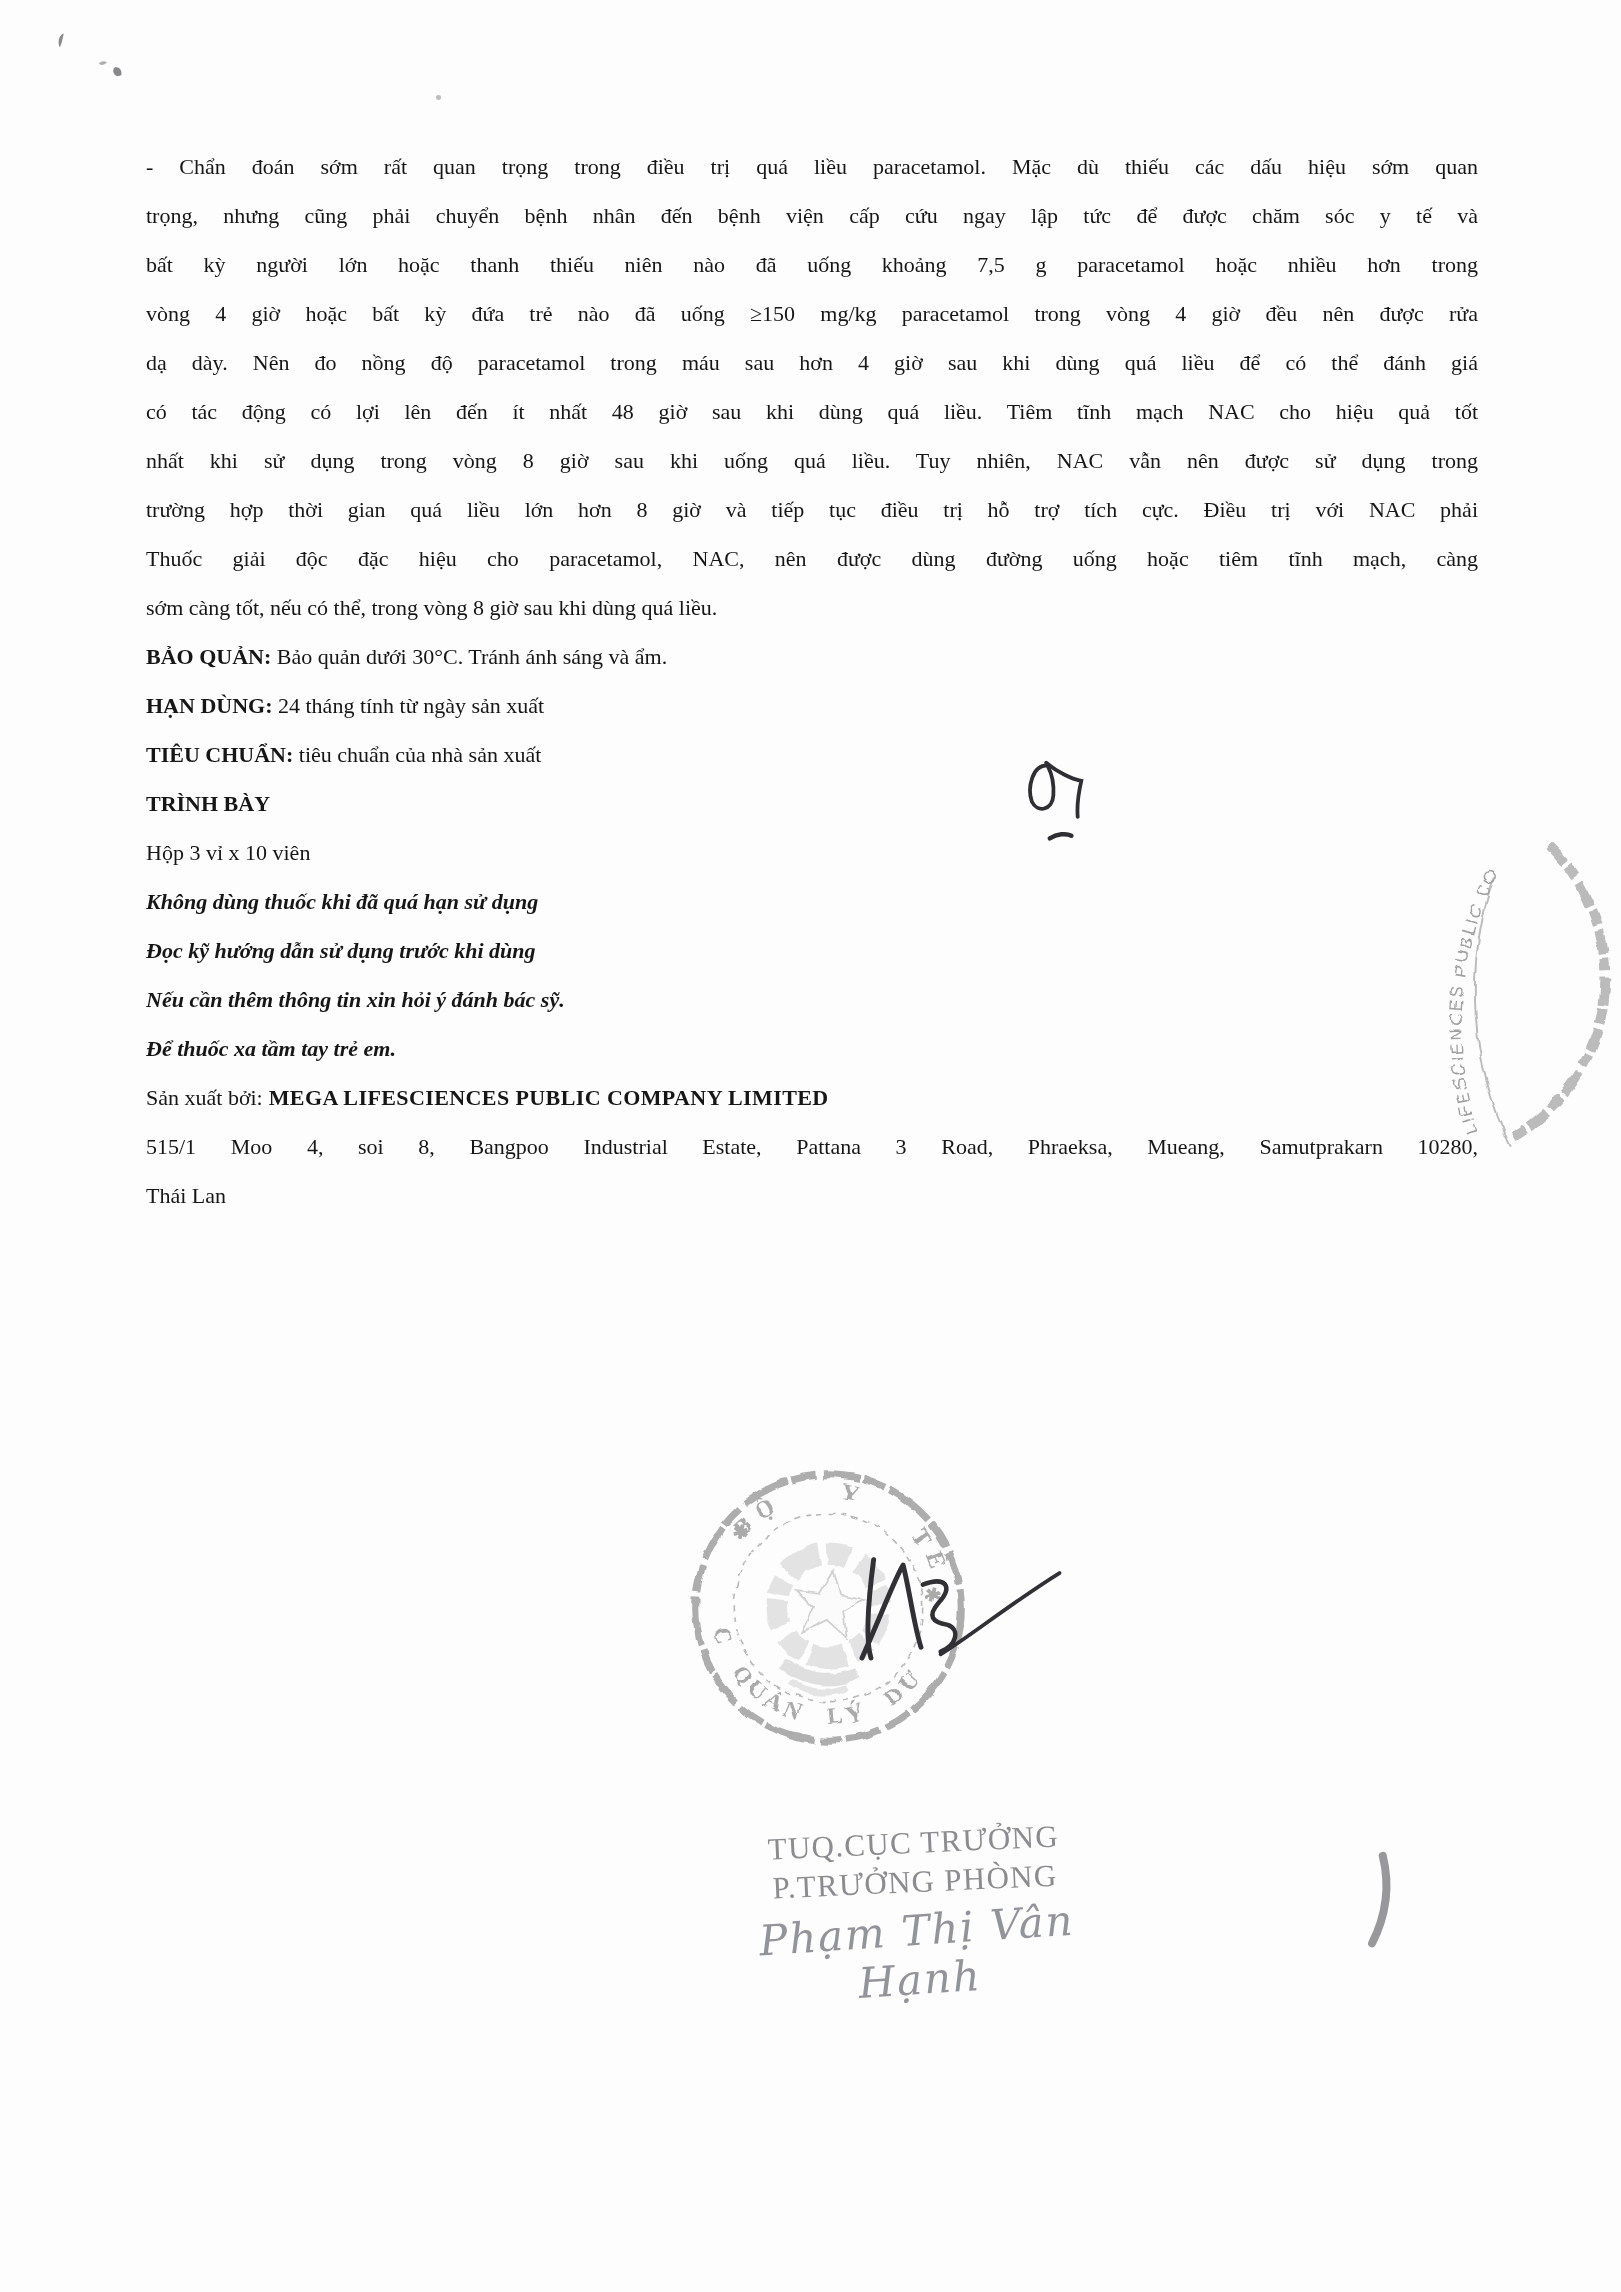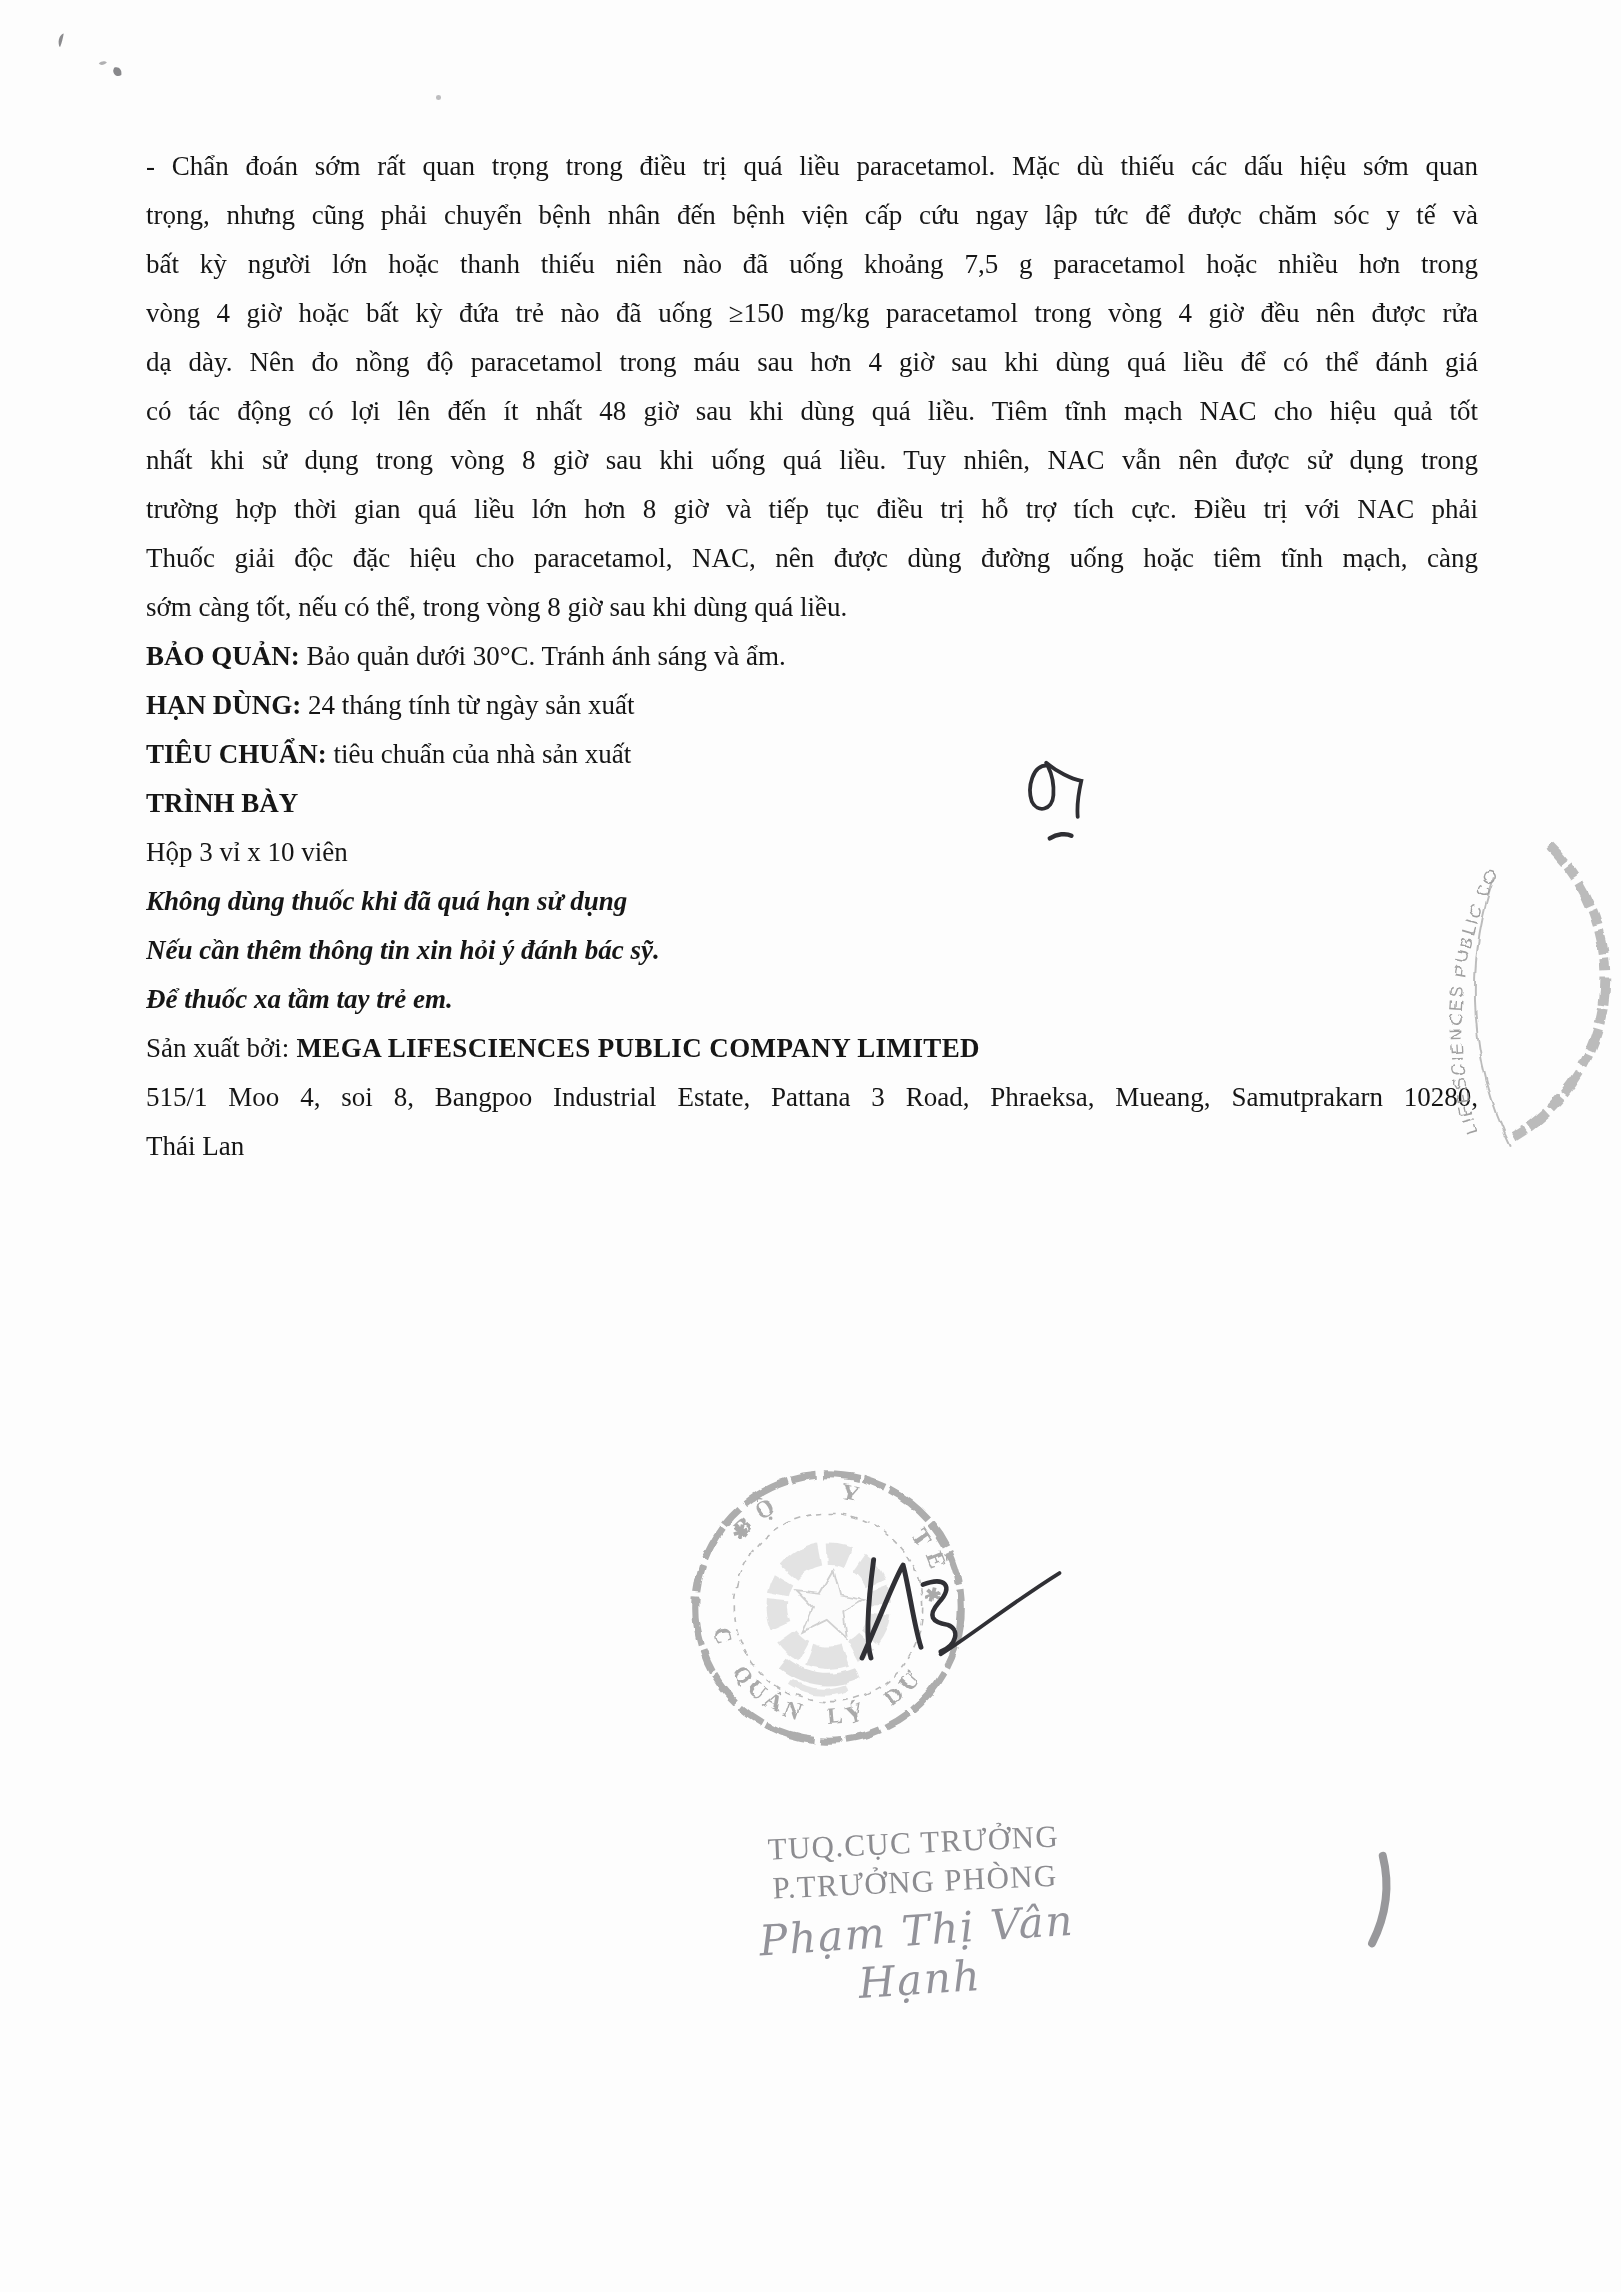--- a/index.html
+++ b/index.html
@@ -14,7 +14,7 @@
   
   .text-block{
     position:absolute;left:146px;top:142px;width:1332px;
-    font-size:27px;
+    font-size:22px;
   }
   .line{
     height:49px;line-height:49px;overflow:hidden;

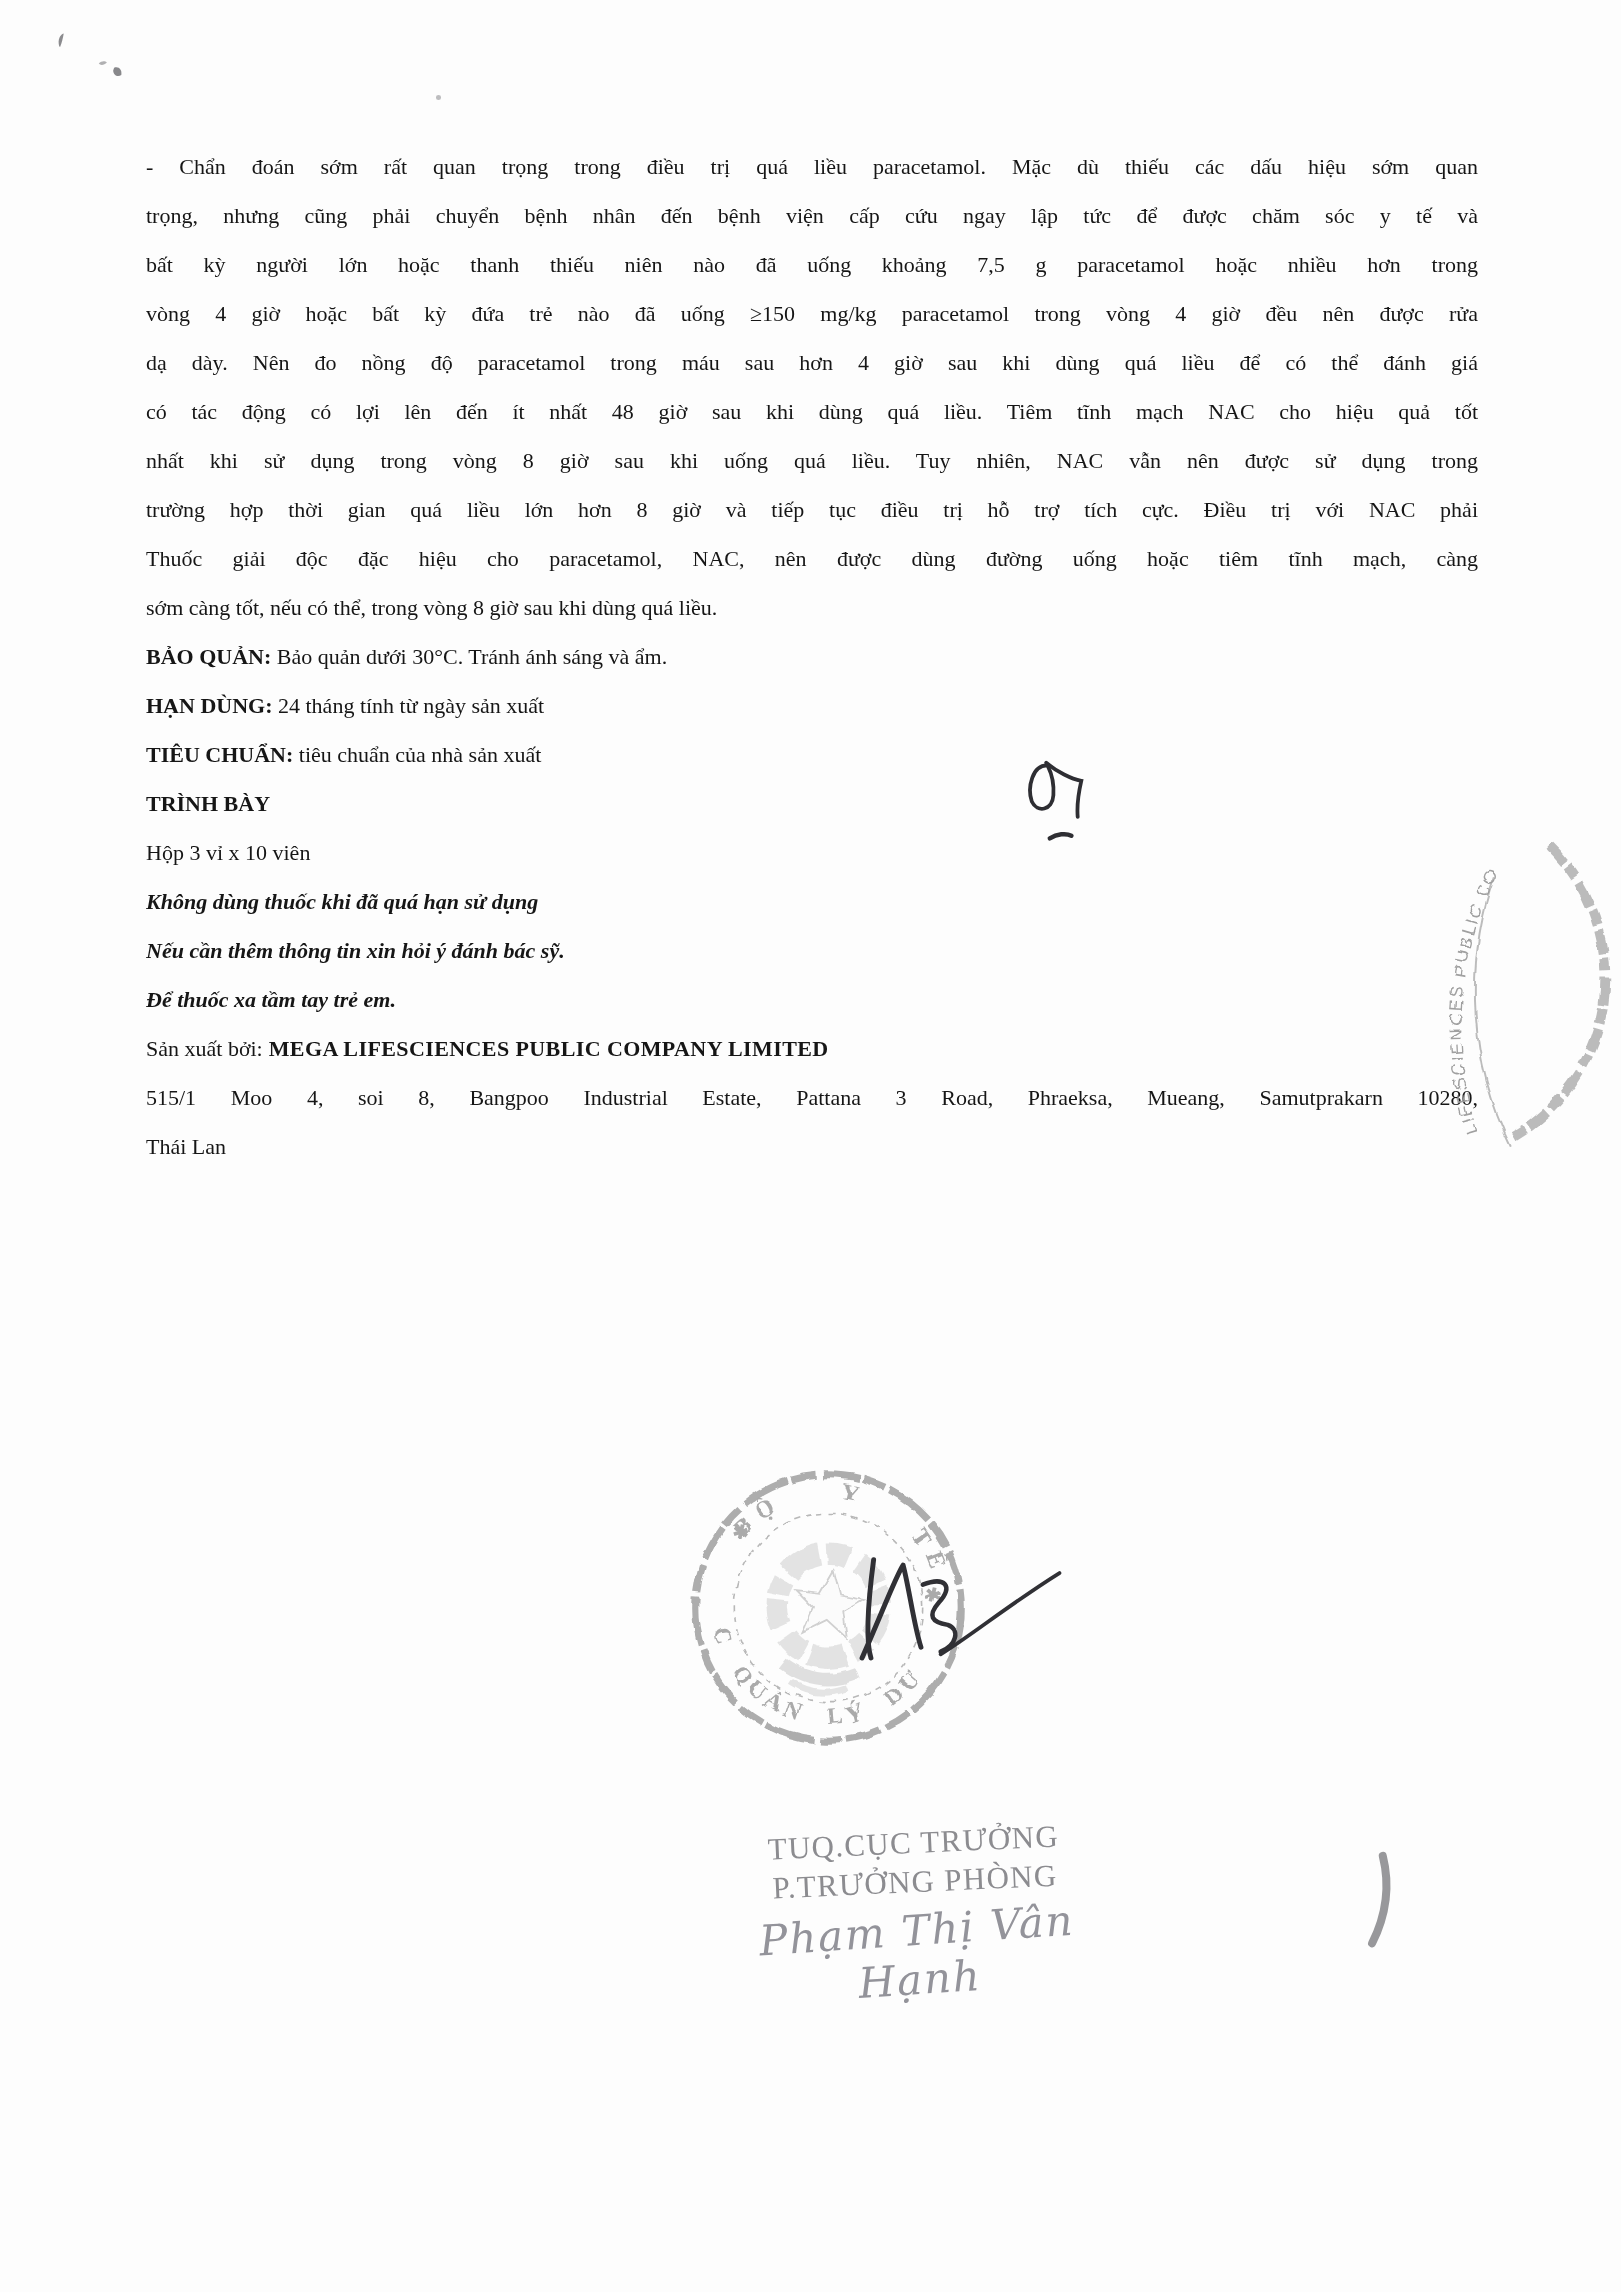--- a/index.html
+++ b/index.html
@@ -79,6 +79,7 @@
       <div class="line"><span class="b">TRÌNH BÀY</span><span class="body"></span></div>
       <div class="line"><span class="body">Hộp 3 vỉ x 10 viên</span></div>
       <div class="line bi"><span class="body">Không dùng thuốc khi đã quá hạn sử dụng</span></div>
+      <div class="line bi"><span class="body">Đọc kỹ hướng dẫn sử dụng trước khi dùng</span></div>
       <div class="line bi"><span class="body">Nếu cần thêm thông tin xin hỏi ý đánh bác sỹ.</span></div>
       <div class="line bi"><span class="body">Để thuốc xa tầm tay trẻ em.</span></div>
       <div class="line b2"><span class="i">Sản xuất bởi:</span><span class="body"> MEGA LIFESCIENCES PUBLIC COMPANY LIMITED</span></div>

